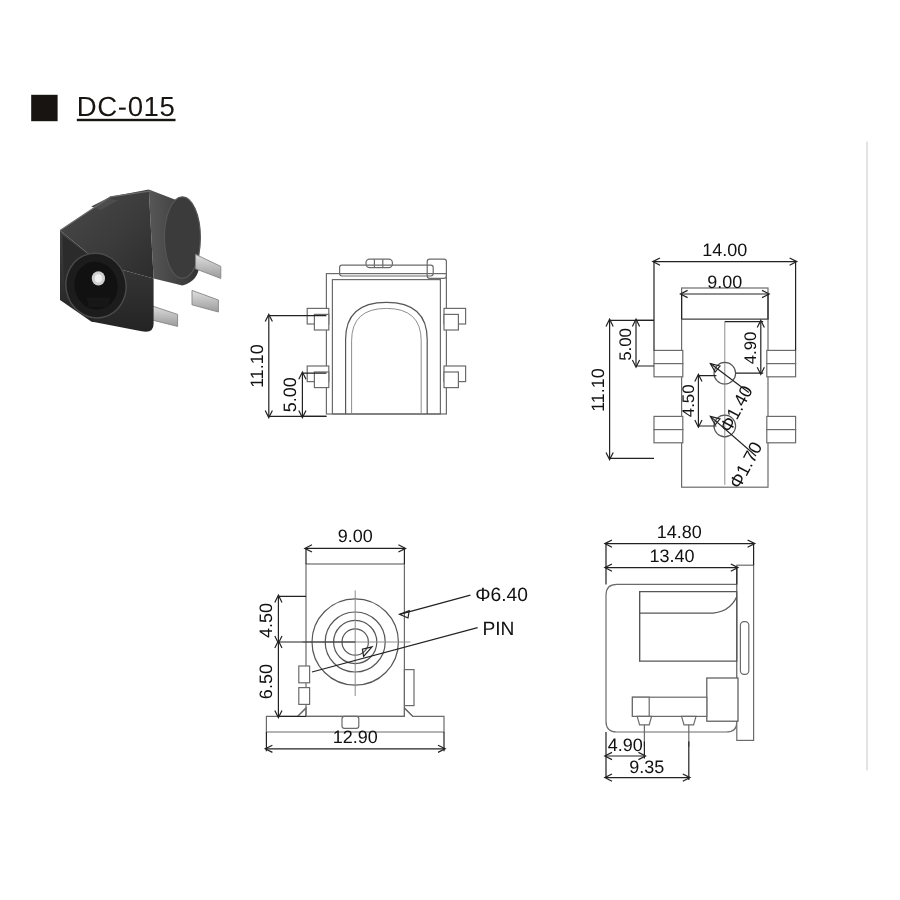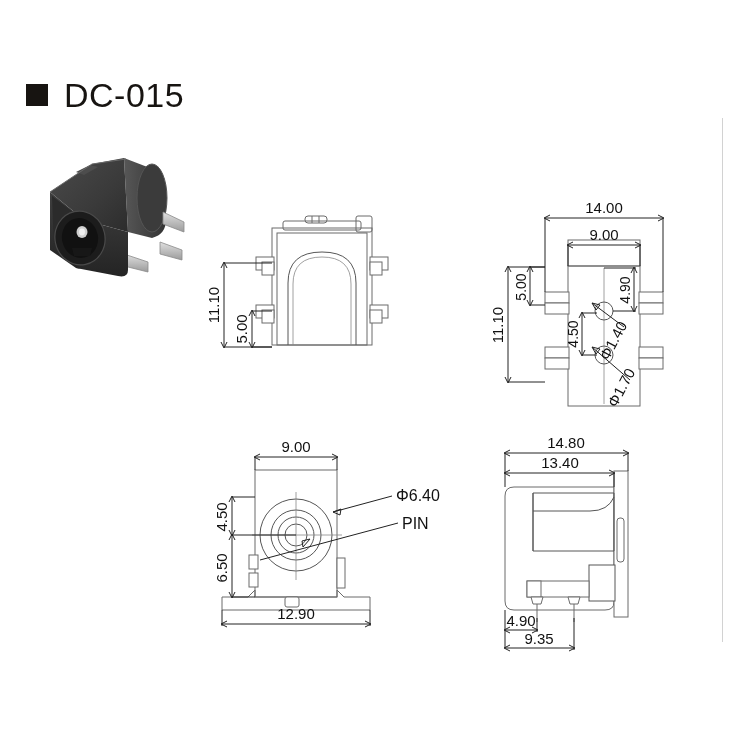--- a/index.html
+++ b/index.html
@@ -22,8 +22,8 @@
   .title-row{position:absolute;left:26px;top:78px;display:flex;align-items:center;gap:16px;}
   .title-bullet{width:22px;height:22px;background:#171411;}
   .title-text{
-    font-size:34px;color:#171411;letter-spacing:0.5px;
-    font-family:"Liberation Sans",sans-serif;line-height:1;
+    font-size:23px;color:#171411;letter-spacing:0.5px;
+    font-family:"Liberation Sans",sans-serif;line-height:1;text-decoration:underline;
   }
 
   

